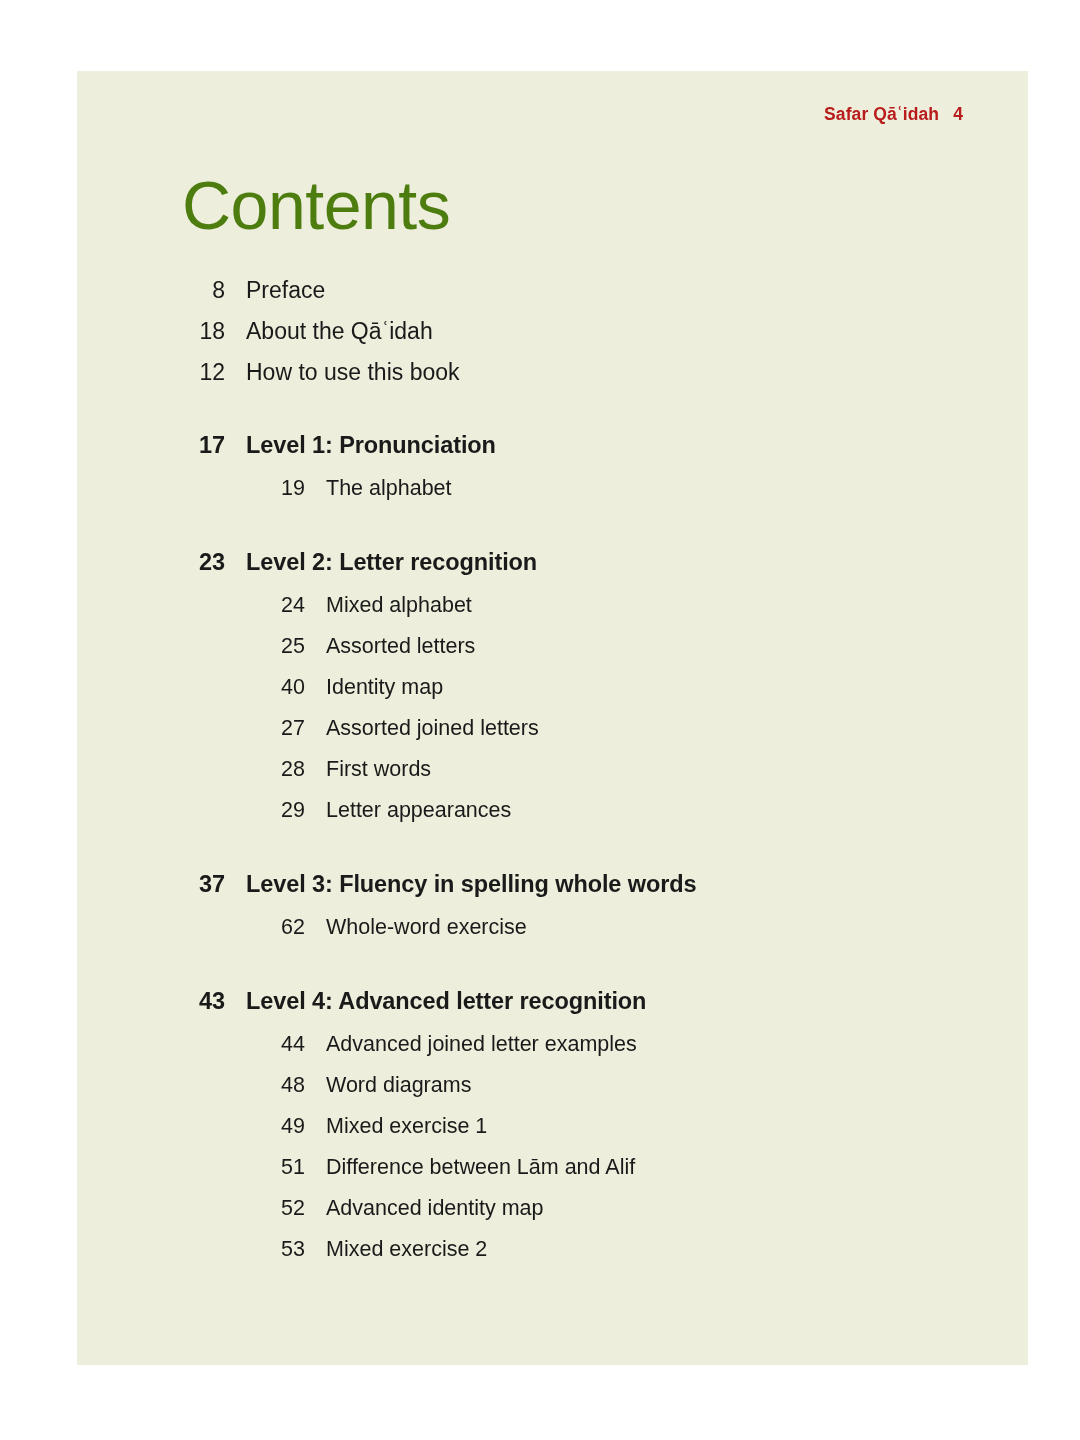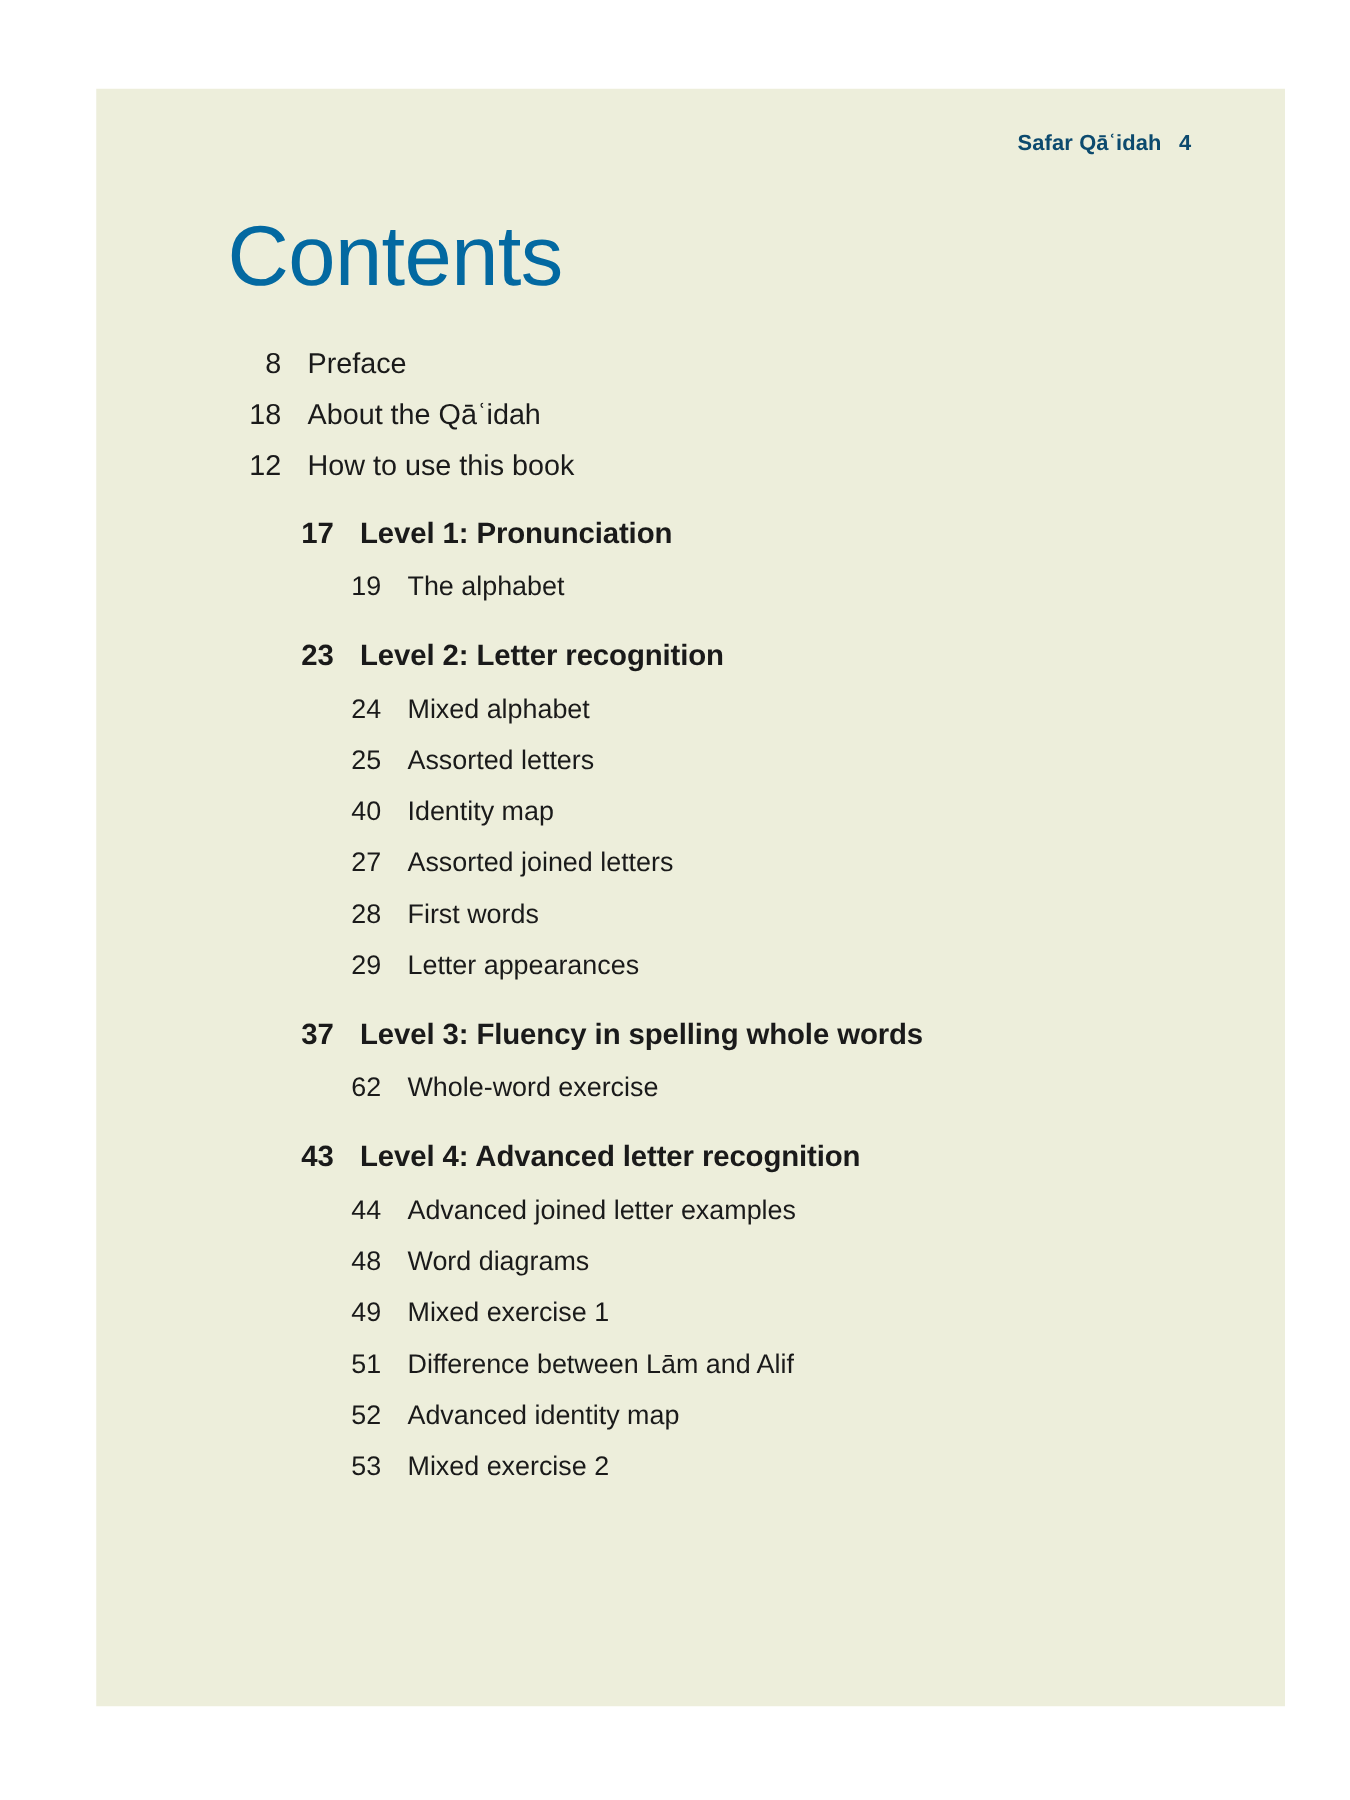--- a/index.html
+++ b/index.html
@@ -27,11 +27,11 @@
   
   .running-header {
     position: absolute;
-    right: 75px;
+    right: 65px;
     top: 33px;
     font-size: 17.5px;
     font-weight: bold;
-    color: #0c4a6e;
+    color: #b91c1c;
     letter-spacing: 0.1px;
     white-space: nowrap;
   }

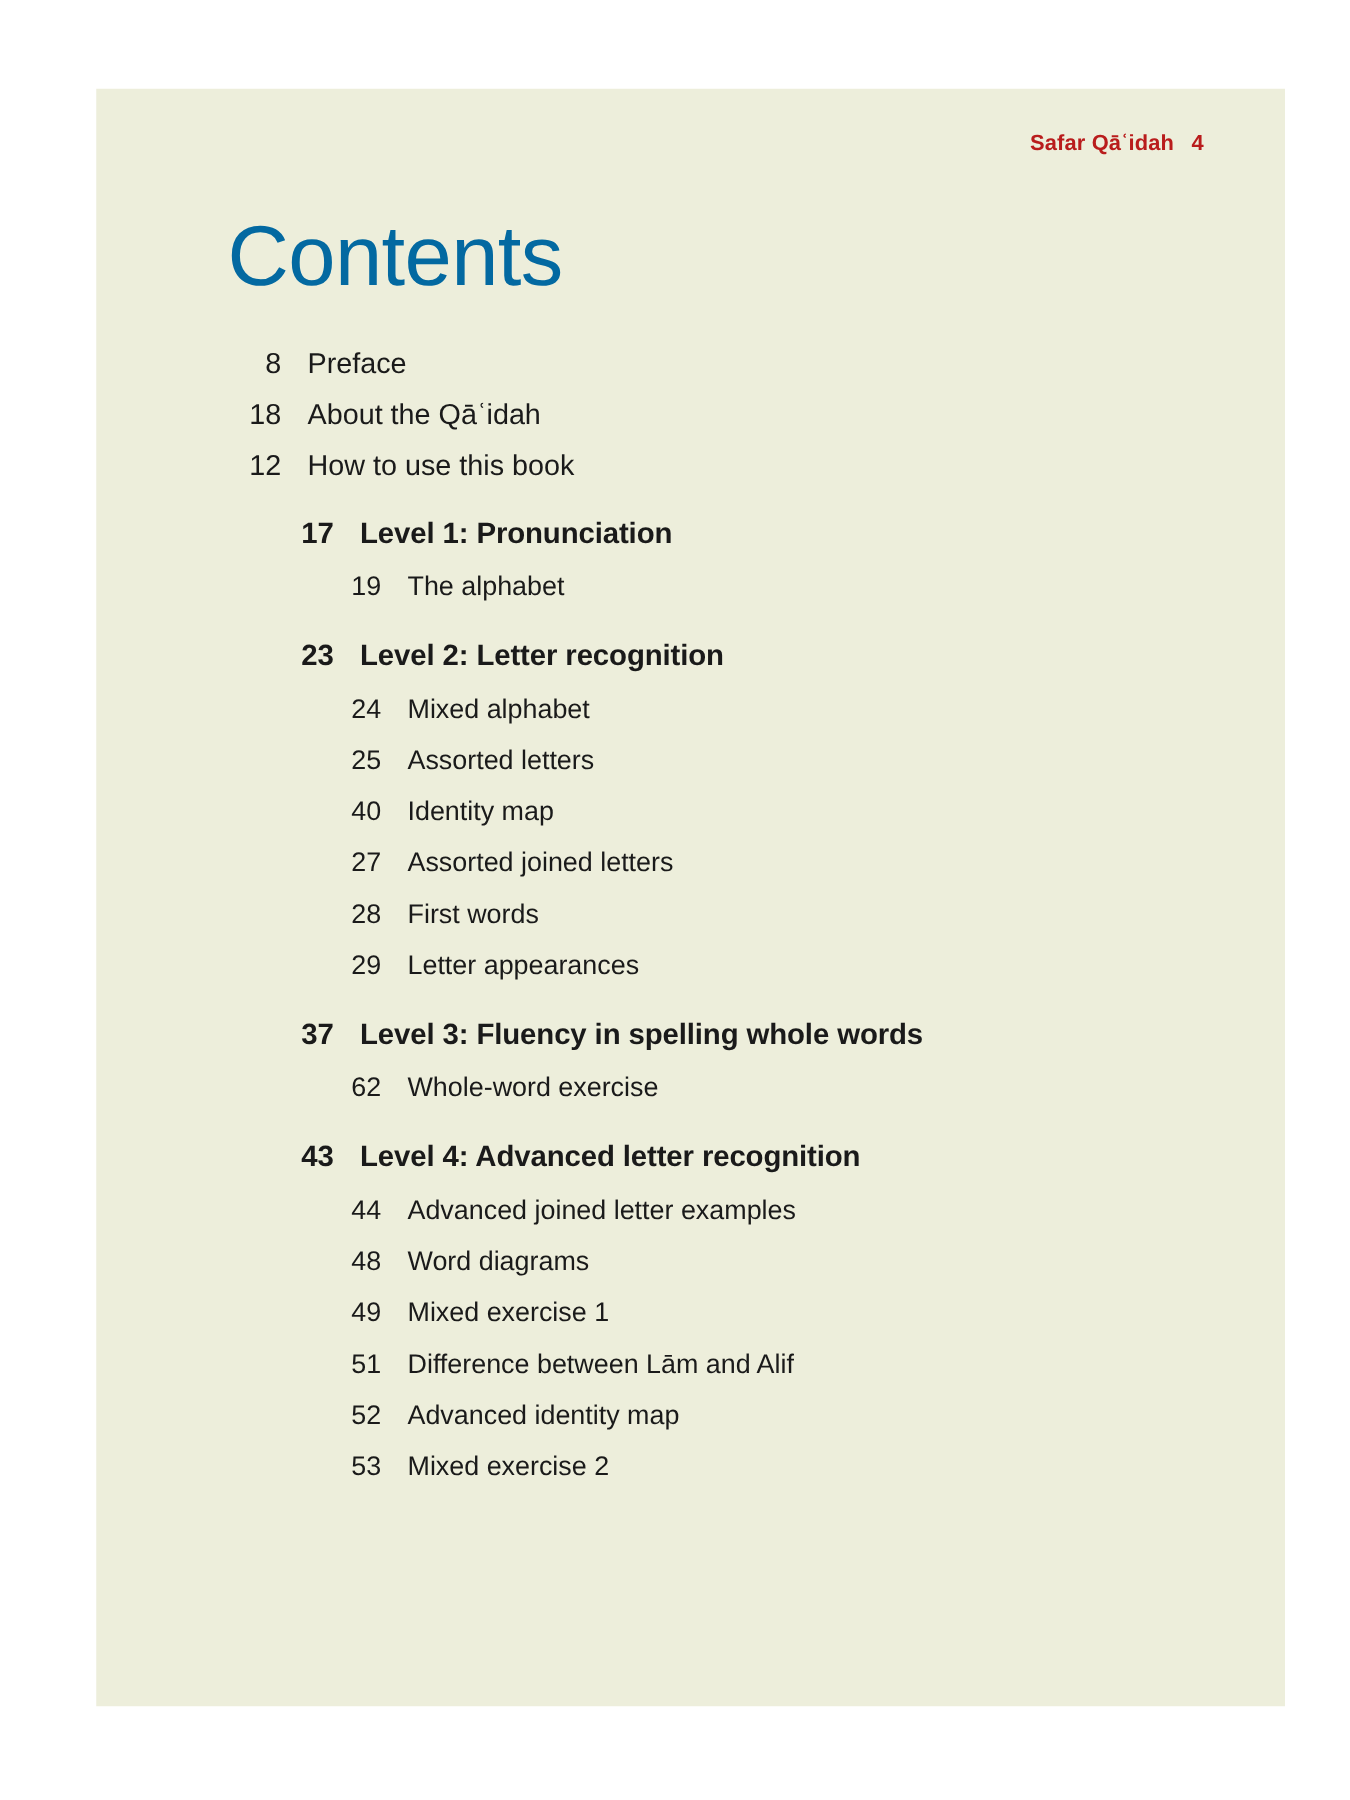--- a/index.html
+++ b/index.html
@@ -47,7 +47,7 @@
     top: 100px;
     font-size: 68px;
     font-weight: normal;
-    color: #0369a1;
+    color: #4d7c0f;
     letter-spacing: -0.5px;
     line-height: 1;
     margin: 0;

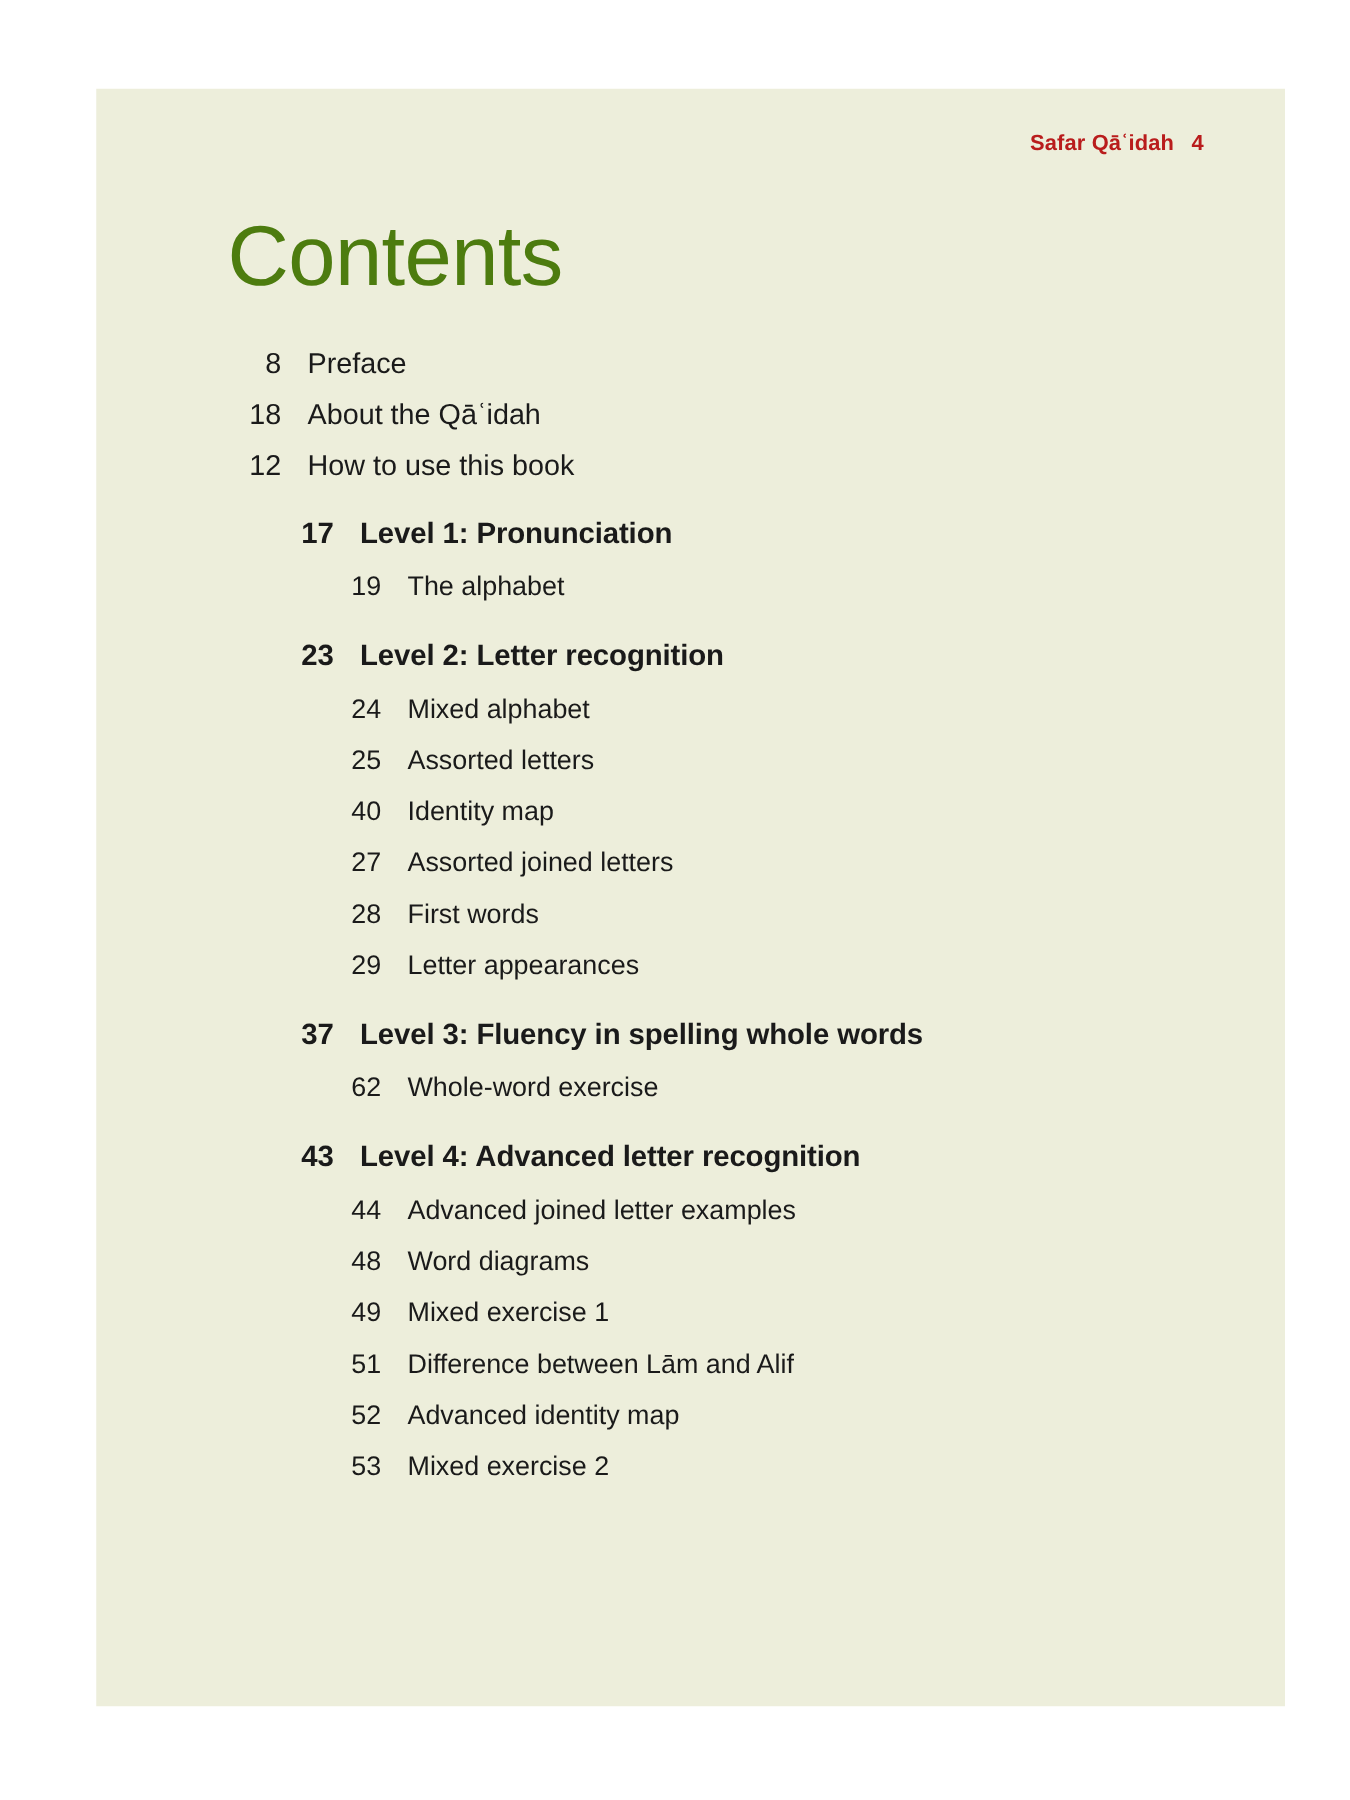--- a/index.html
+++ b/index.html
@@ -105,8 +105,7 @@
 
   
   .toc-row.group-gap {
-    margin-top: 13px;
-    padding-left: 42px;
+    margin-top: 32px;
   }
 </style>
 </head>

